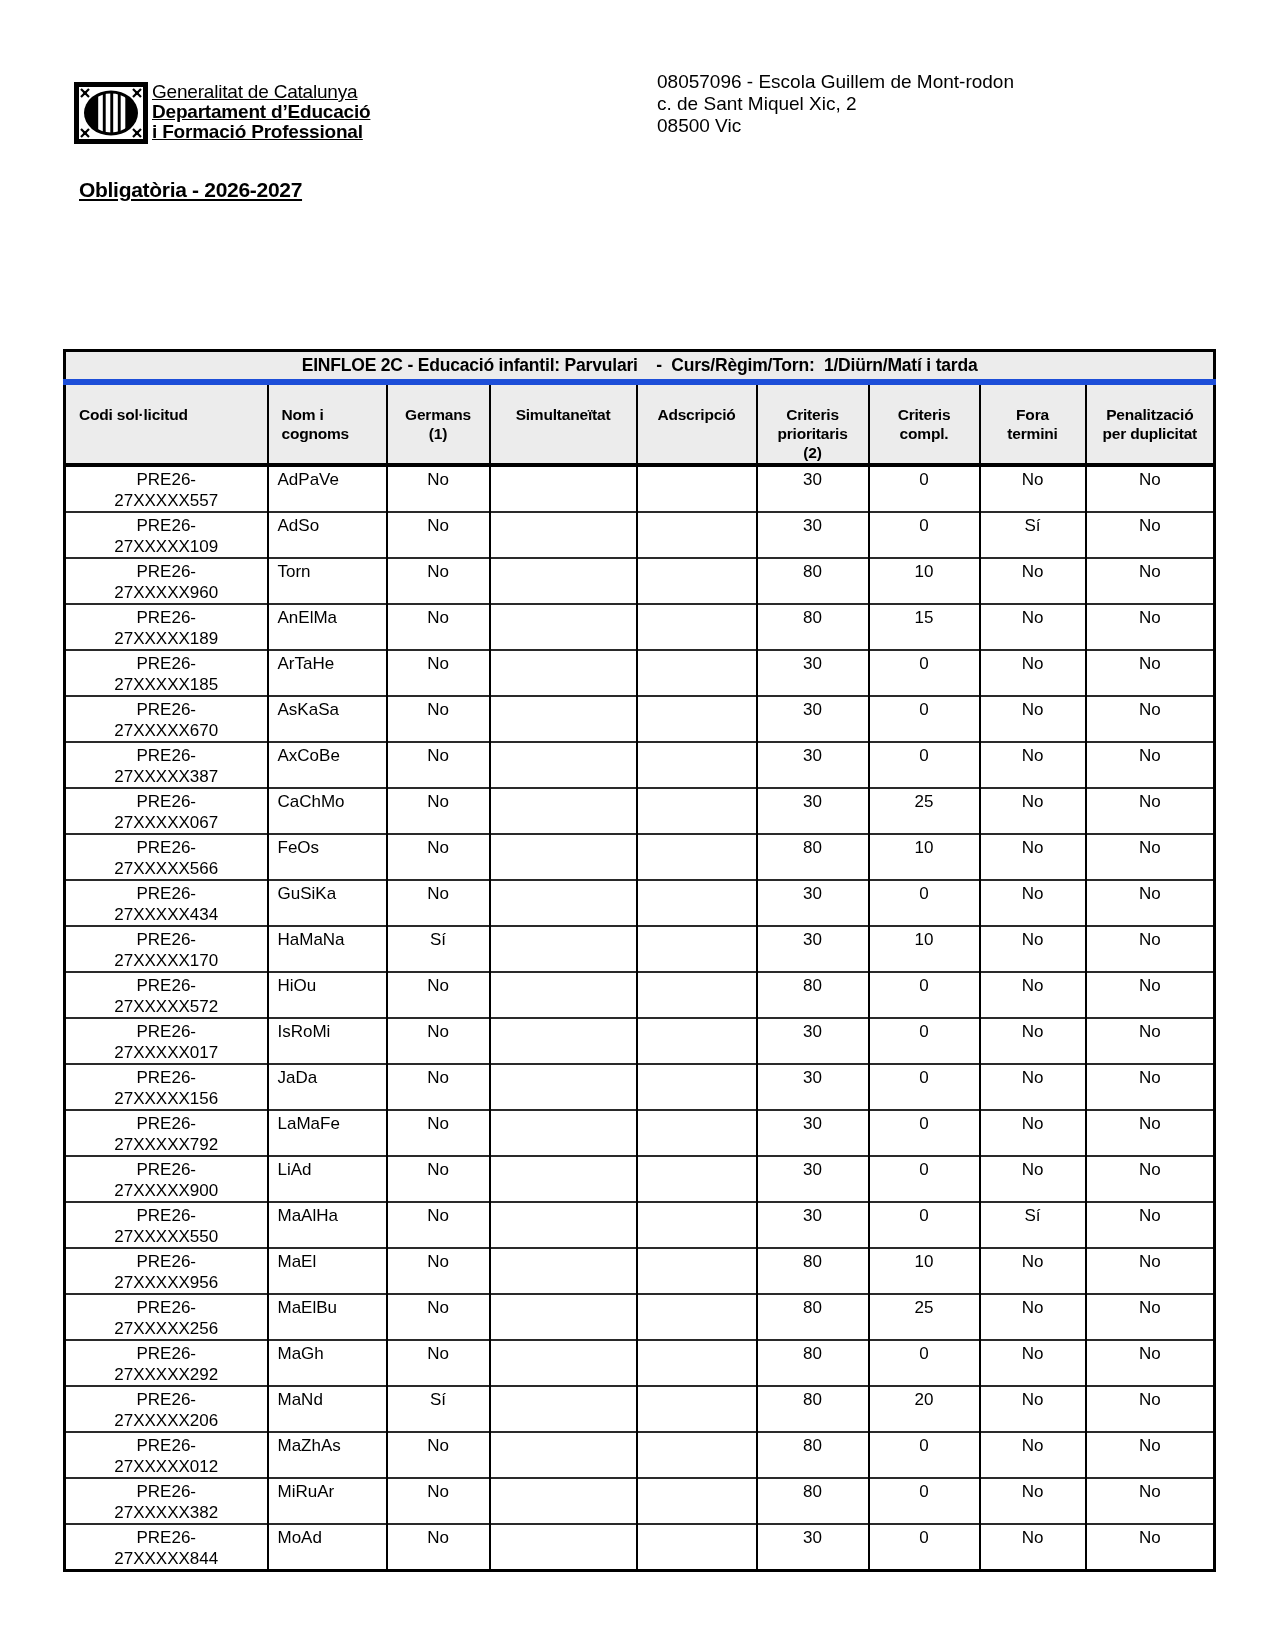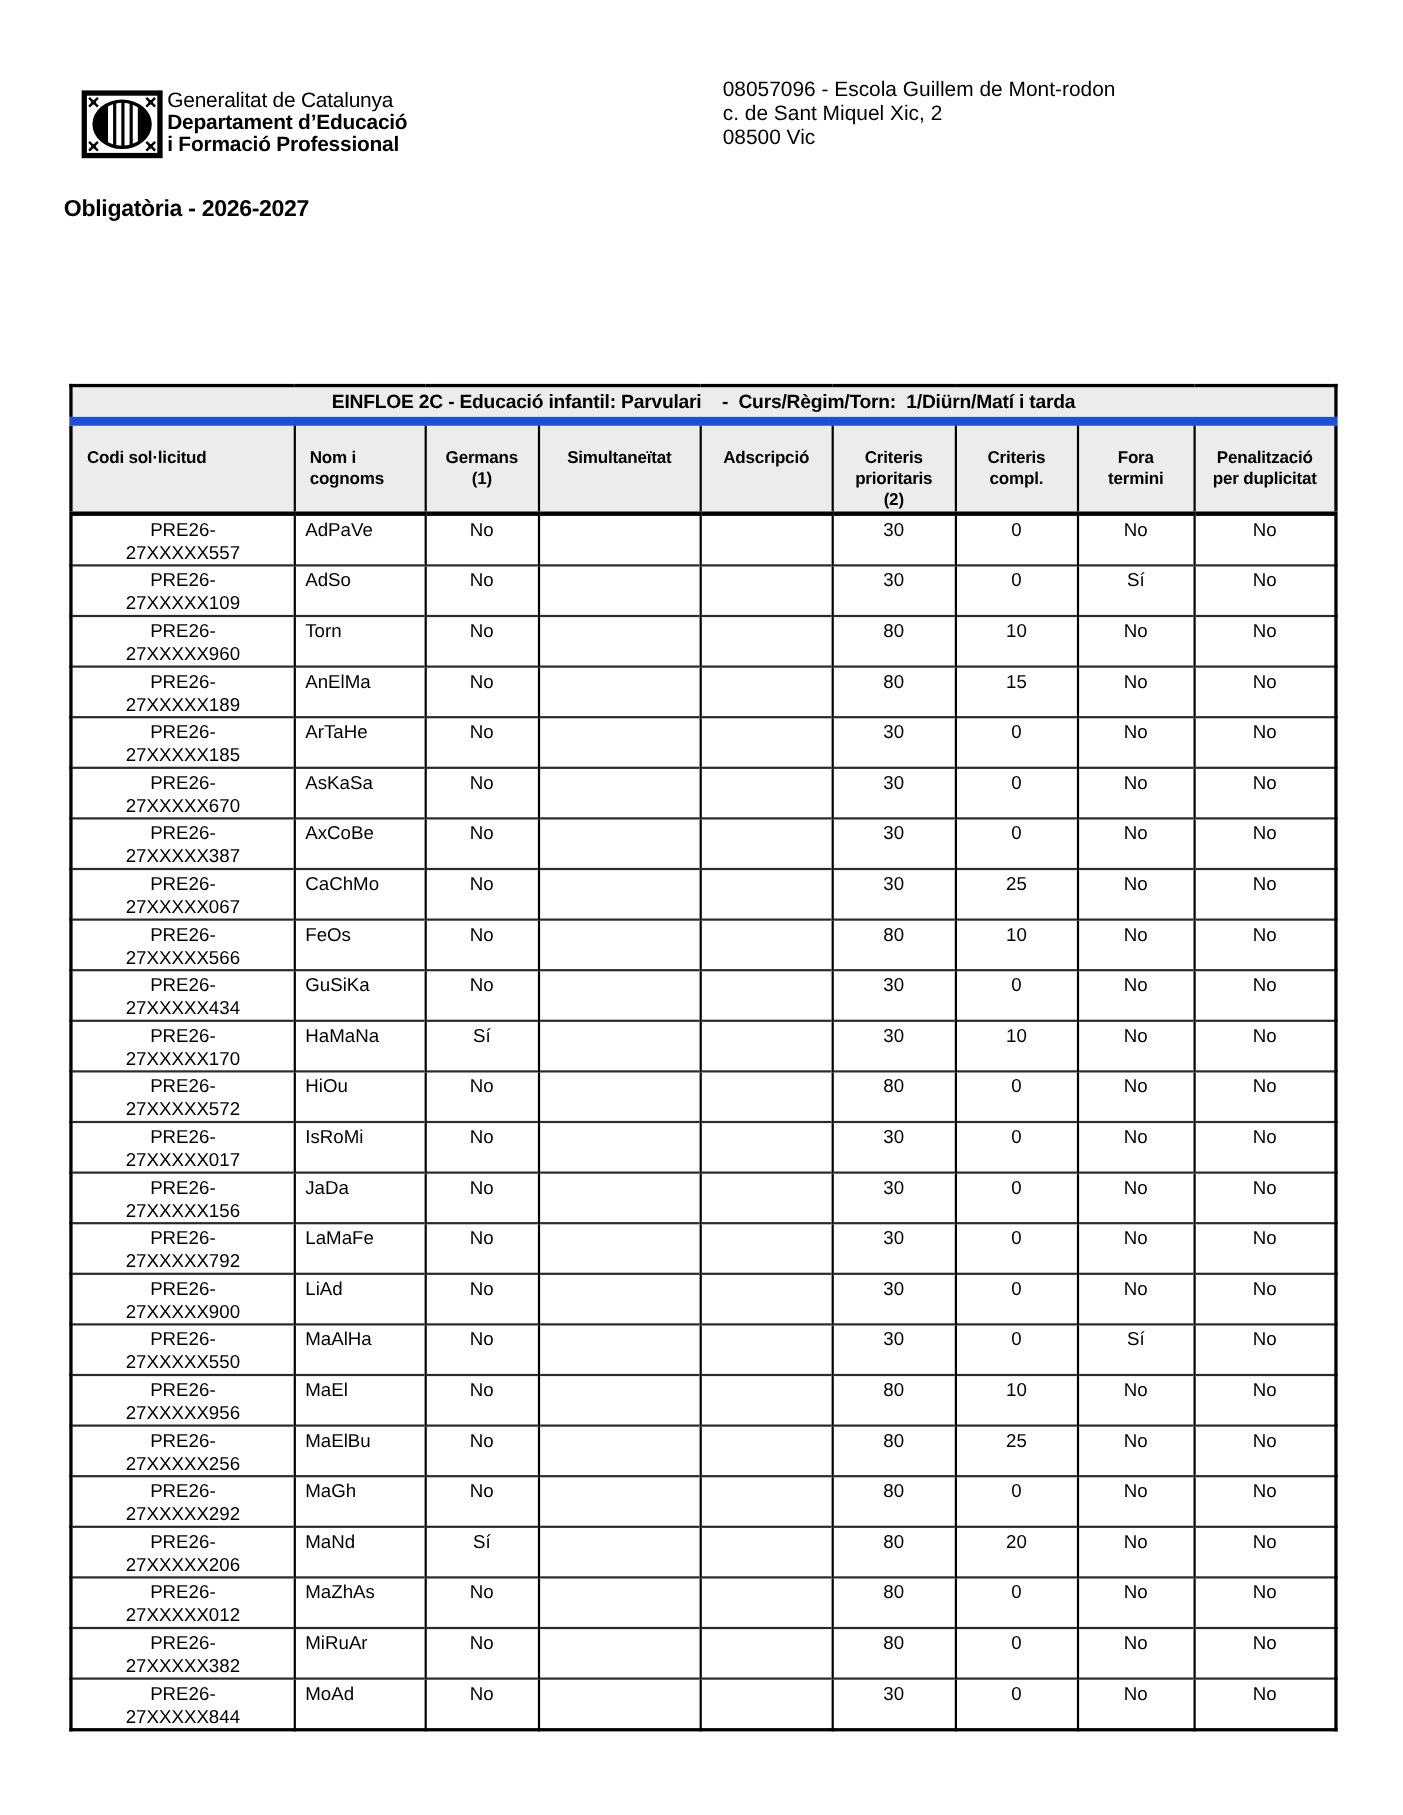--- a/index.html
+++ b/index.html
@@ -9,7 +9,7 @@
   }
   
   .logo{position:absolute;left:74px;top:82px;}
-  .brand-text{position:absolute;left:152px;top:82px;font-size:19px;line-height:20px;letter-spacing:-0.2px;}
+  .brand-text{position:absolute;left:152px;top:82px;font-size:19px;line-height:20px;letter-spacing:-0.2px;text-decoration:underline;}
   .brand-text .org-l1{font-weight:normal;}
   .brand-text .org-l2{font-weight:bold;}
   .school{position:absolute;left:657px;top:71px;font-size:19px;line-height:22px;}

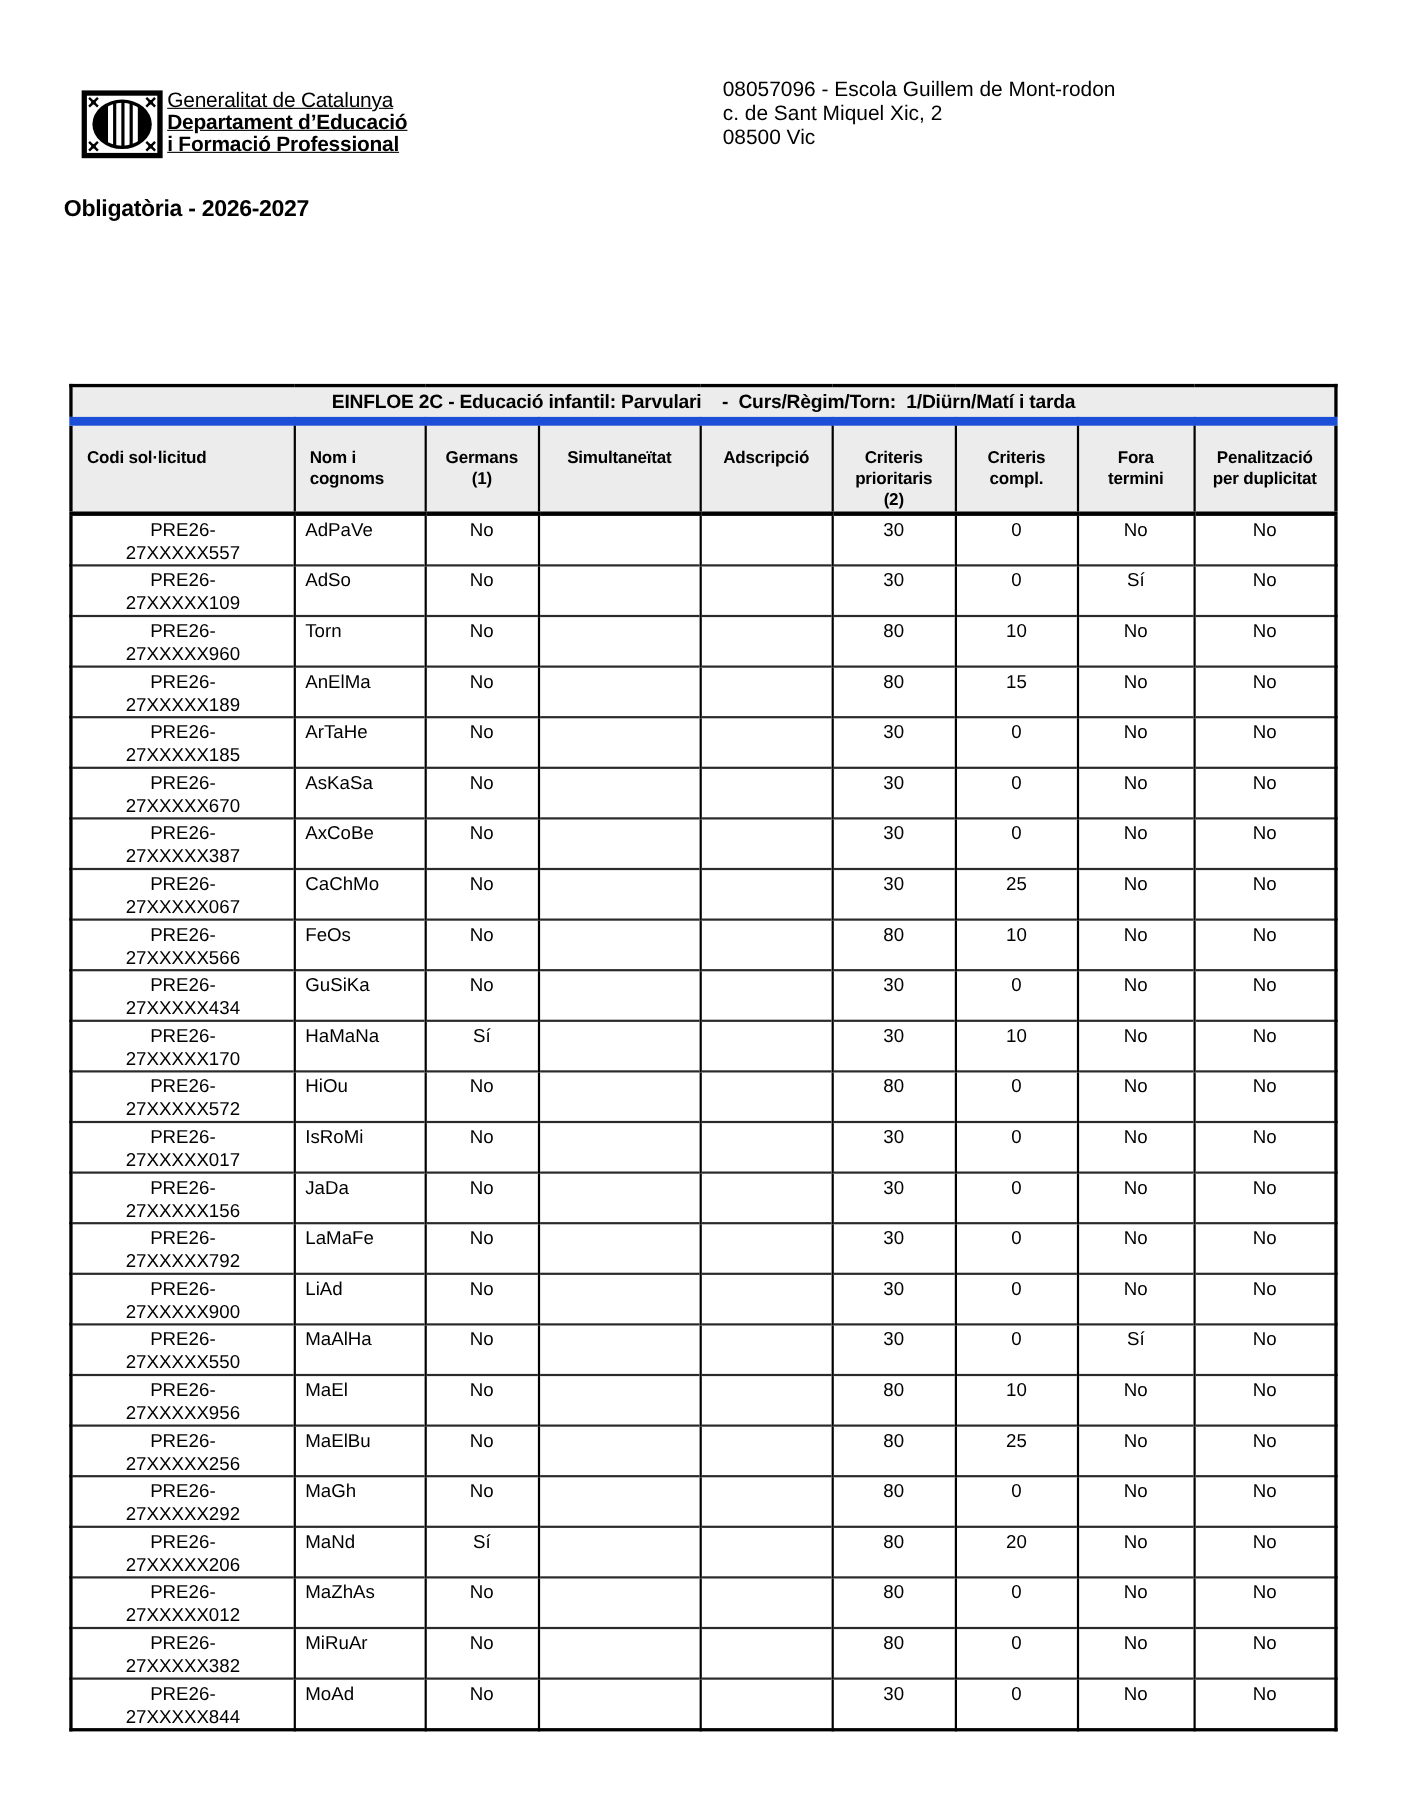--- a/index.html
+++ b/index.html
@@ -14,8 +14,8 @@
   .brand-text .org-l2{font-weight:bold;}
   .school{position:absolute;left:657px;top:71px;font-size:19px;line-height:22px;}
   
-  .doc-title{position:absolute;left:58px;top:176px;width:1035px;font-weight:bold;
-    font-size:21px;line-height:27.5px;letter-spacing:-0.3px;}
+  .doc-title{position:absolute;left:79px;top:176px;width:1035px;font-weight:bold;
+    font-size:21px;line-height:27.5px;letter-spacing:-0.3px;text-decoration:underline;}
   
   .apps-table{
     position:absolute;left:63px;top:349px;width:1150px;

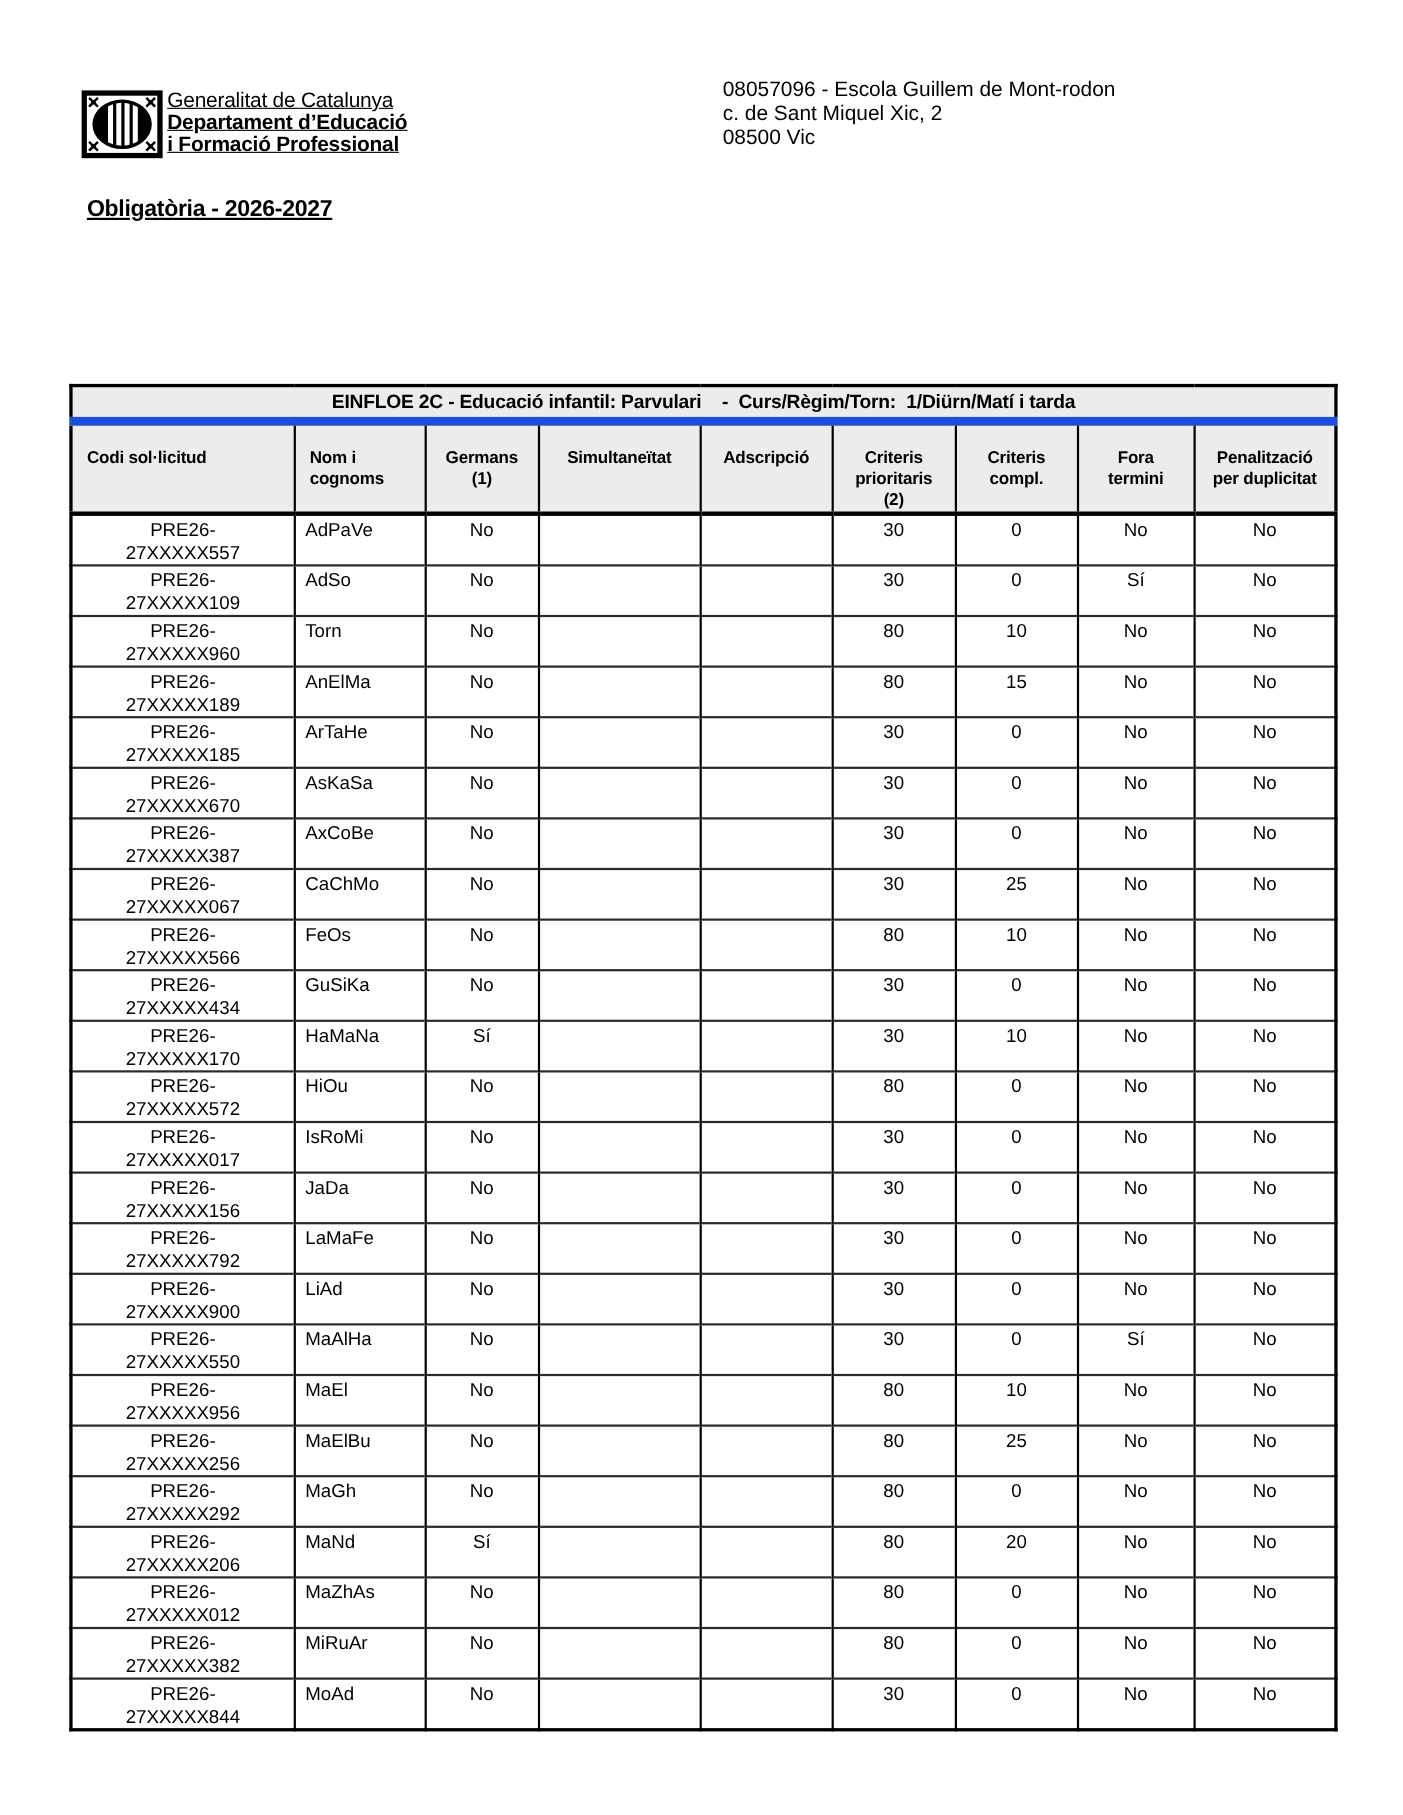--- a/index.html
+++ b/index.html
@@ -26,7 +26,7 @@
   col.c5{width:120px}col.c6{width:112px}col.c7{width:111px}col.c8{width:106px}col.c9{width:129px}
   .band-row th{
     height:27px;background:#ececec;font-size:17.5px;font-weight:bold;text-align:center;
-    vertical-align:middle;white-space:pre;border-bottom:8px solid #1d4ed8;letter-spacing:-0.2px;
+    vertical-align:middle;white-space:pre;border-bottom:6px solid #1d4ed8;letter-spacing:-0.2px;
   }
   .cols-row th{
     height:58px;background:#ececec;font-size:15.5px;line-height:19px;font-weight:bold;

